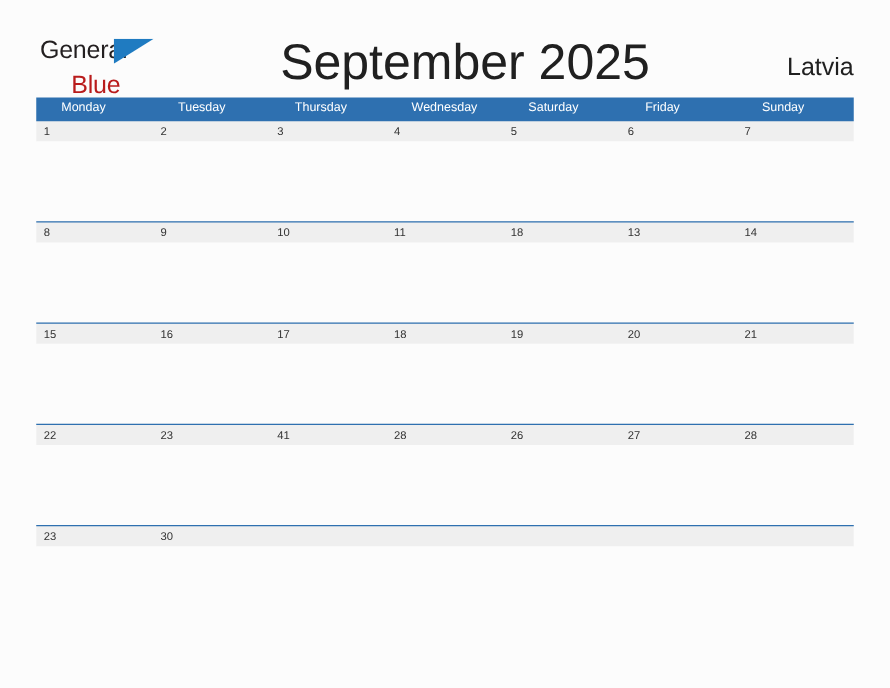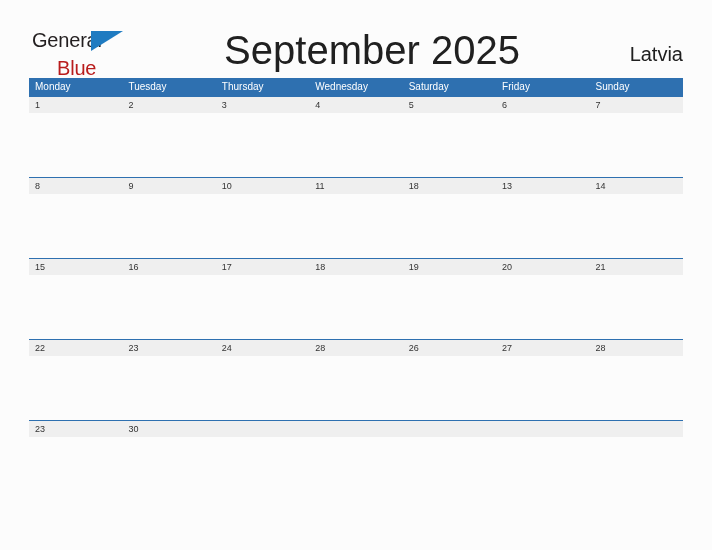--- a/index.html
+++ b/index.html
@@ -104,7 +104,7 @@
     color: #ffffff;
     font-size: 10px;
     line-height: 18px;
-    padding-left: 6px;
+    padding-left: 20px;
     box-sizing: border-box;
     white-space: nowrap;
     overflow: hidden;

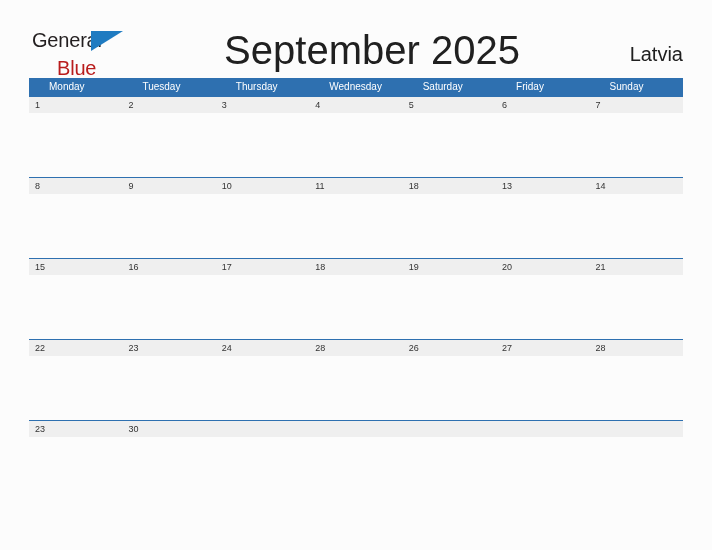--- a/index.html
+++ b/index.html
@@ -249,7 +249,7 @@
     <div class="band">
       <div class="dcell">22</div>
       <div class="dcell">23</div>
-      <div class="dcell">24</div>
+      <div class="dcell">41</div>
       <div class="dcell">28</div>
       <div class="dcell">26</div>
       <div class="dcell">27</div>

